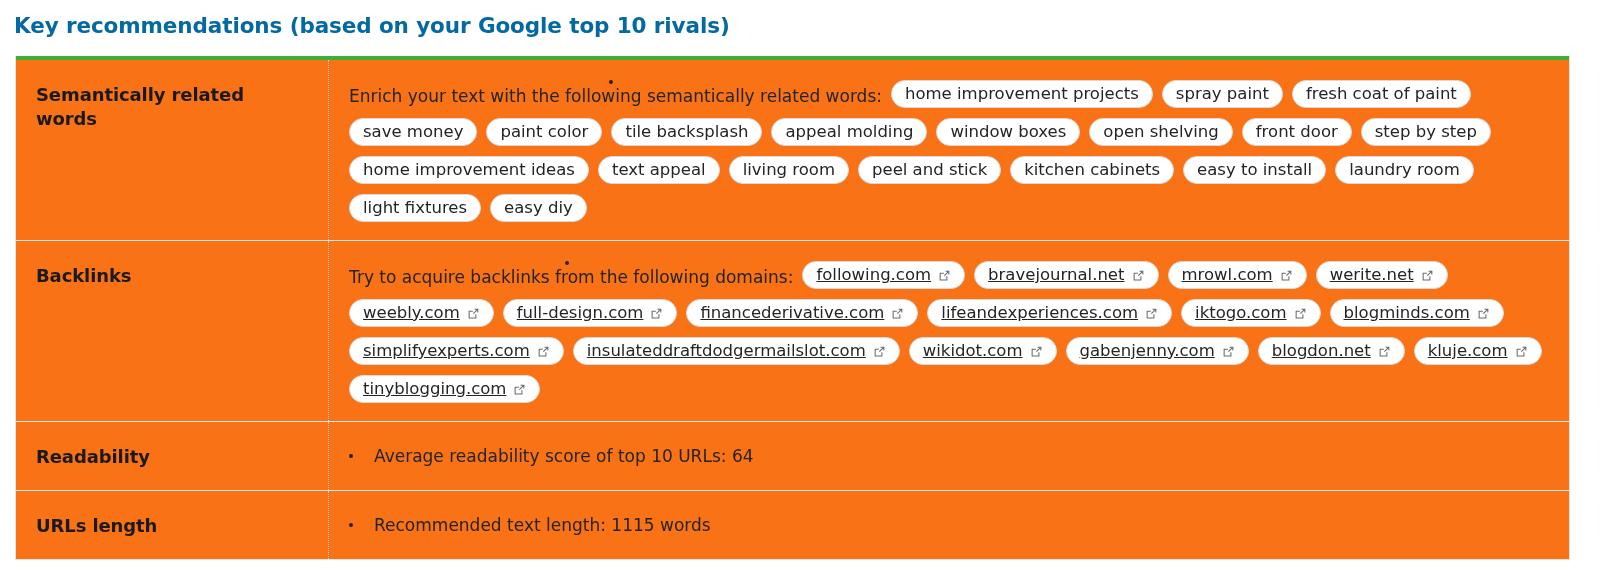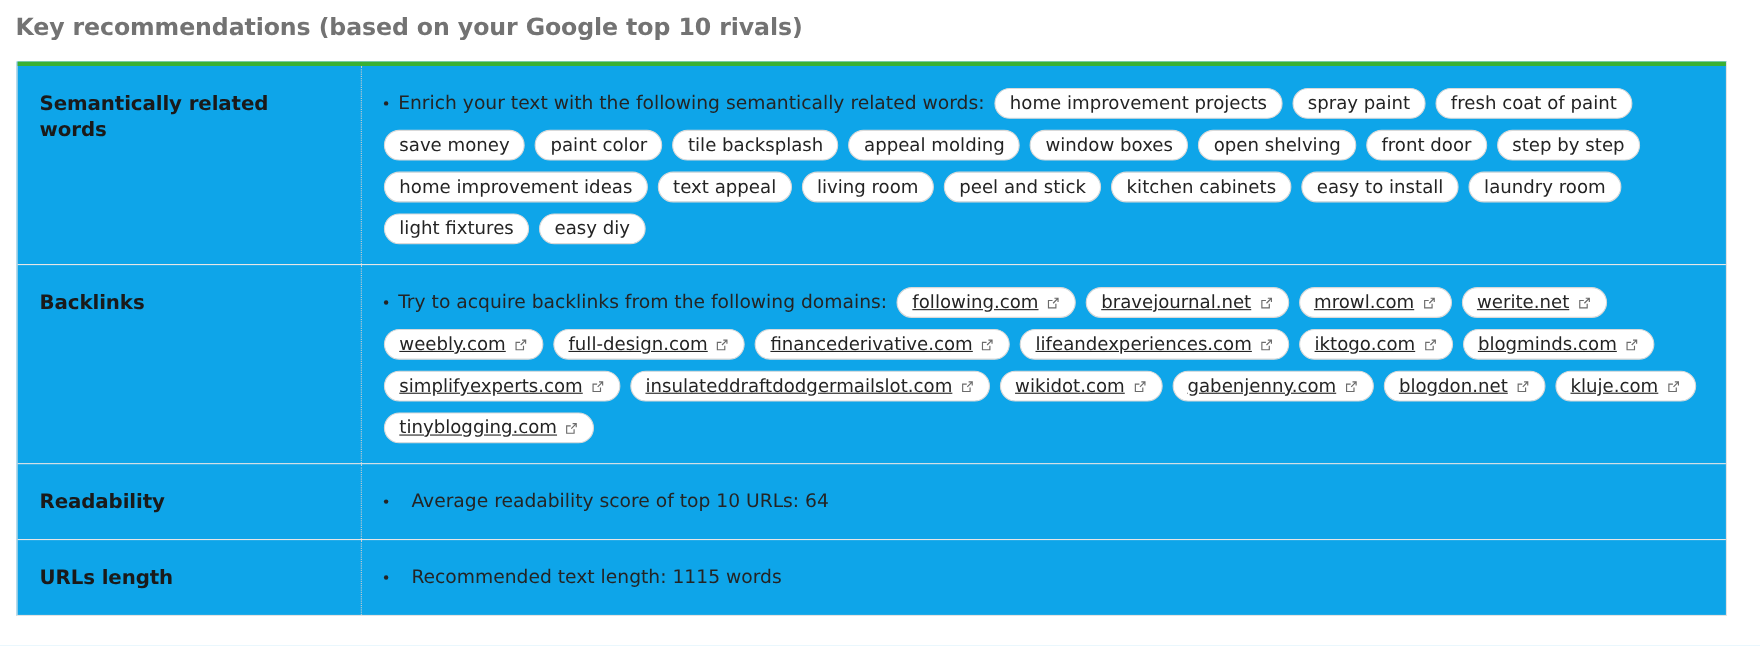--- a/index.html
+++ b/index.html
@@ -32,7 +32,7 @@
     font-size: 21.5px;
     font-weight: 700;
     letter-spacing: -0.1px;
-    color: #737373;
+    color: #0369a1;
     line-height: 28px;
     white-space: nowrap;
   }

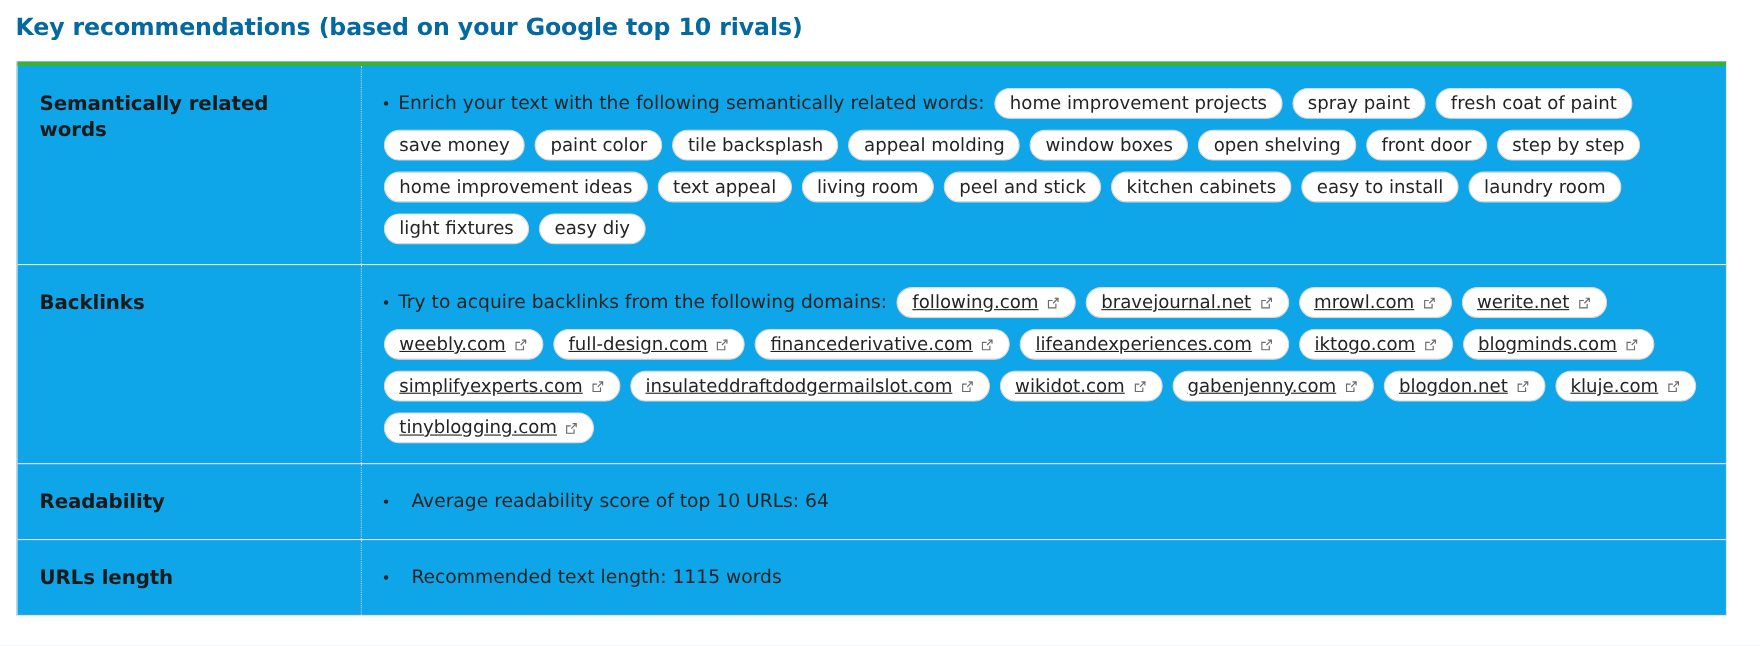--- a/index.html
+++ b/index.html
@@ -45,7 +45,7 @@
     box-sizing: border-box;
     border: 1px solid #e3e3e3;
     border-top: none;
-    background: #0ea5e9;
+    background: #f97316;
   }
 
   .accent-bar {

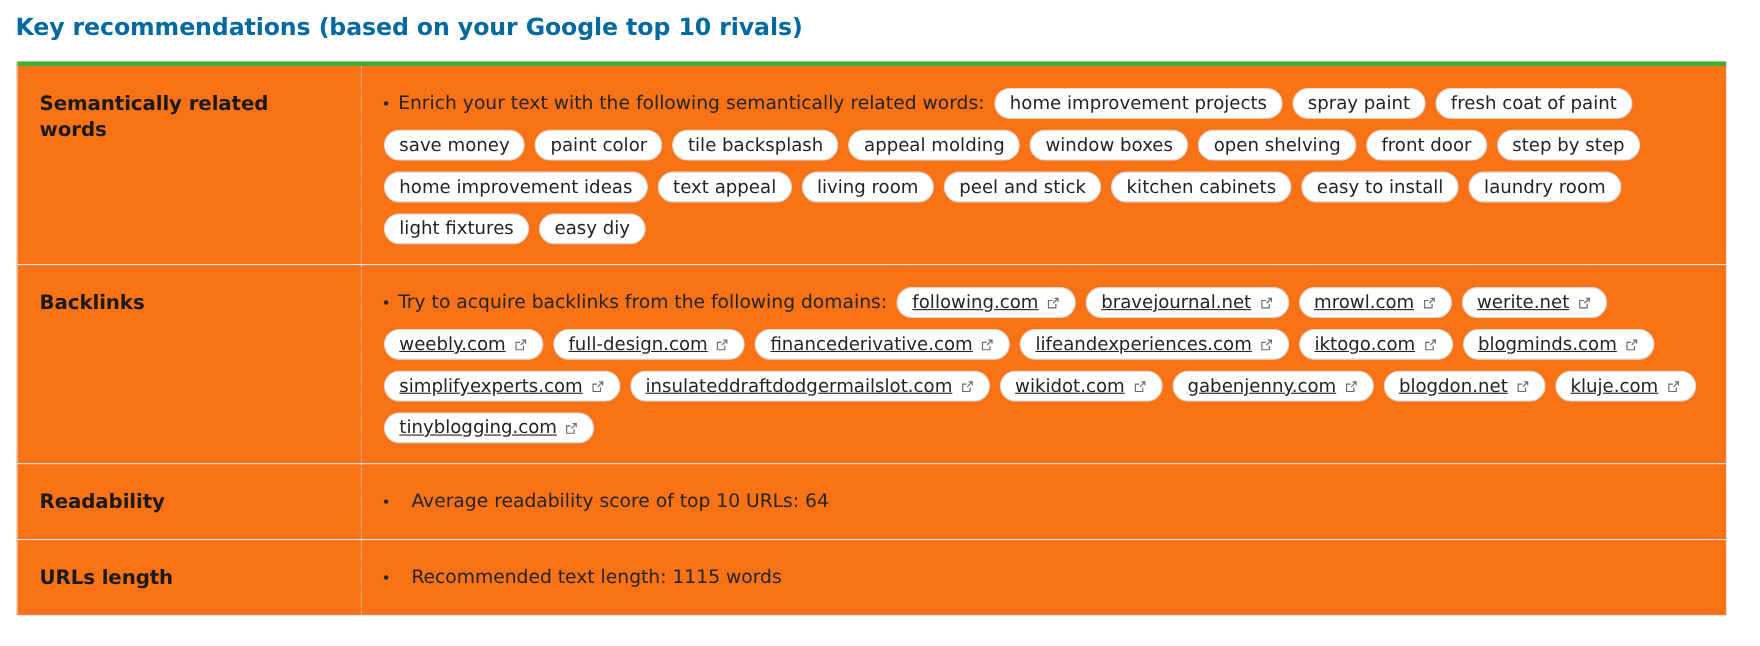--- a/index.html
+++ b/index.html
@@ -99,6 +99,7 @@
     line-height: 24px;
     color: #242424;
     white-space: nowrap;
+    flex-direction: column;
   }
   .bullet-dot {
     display: inline-block;

